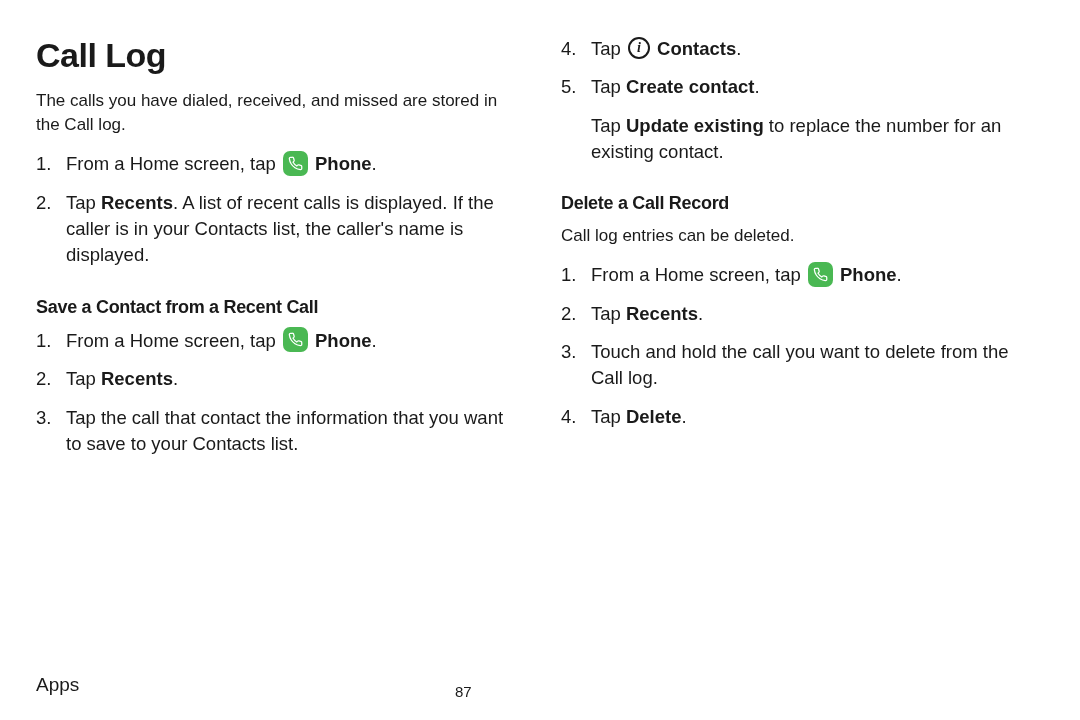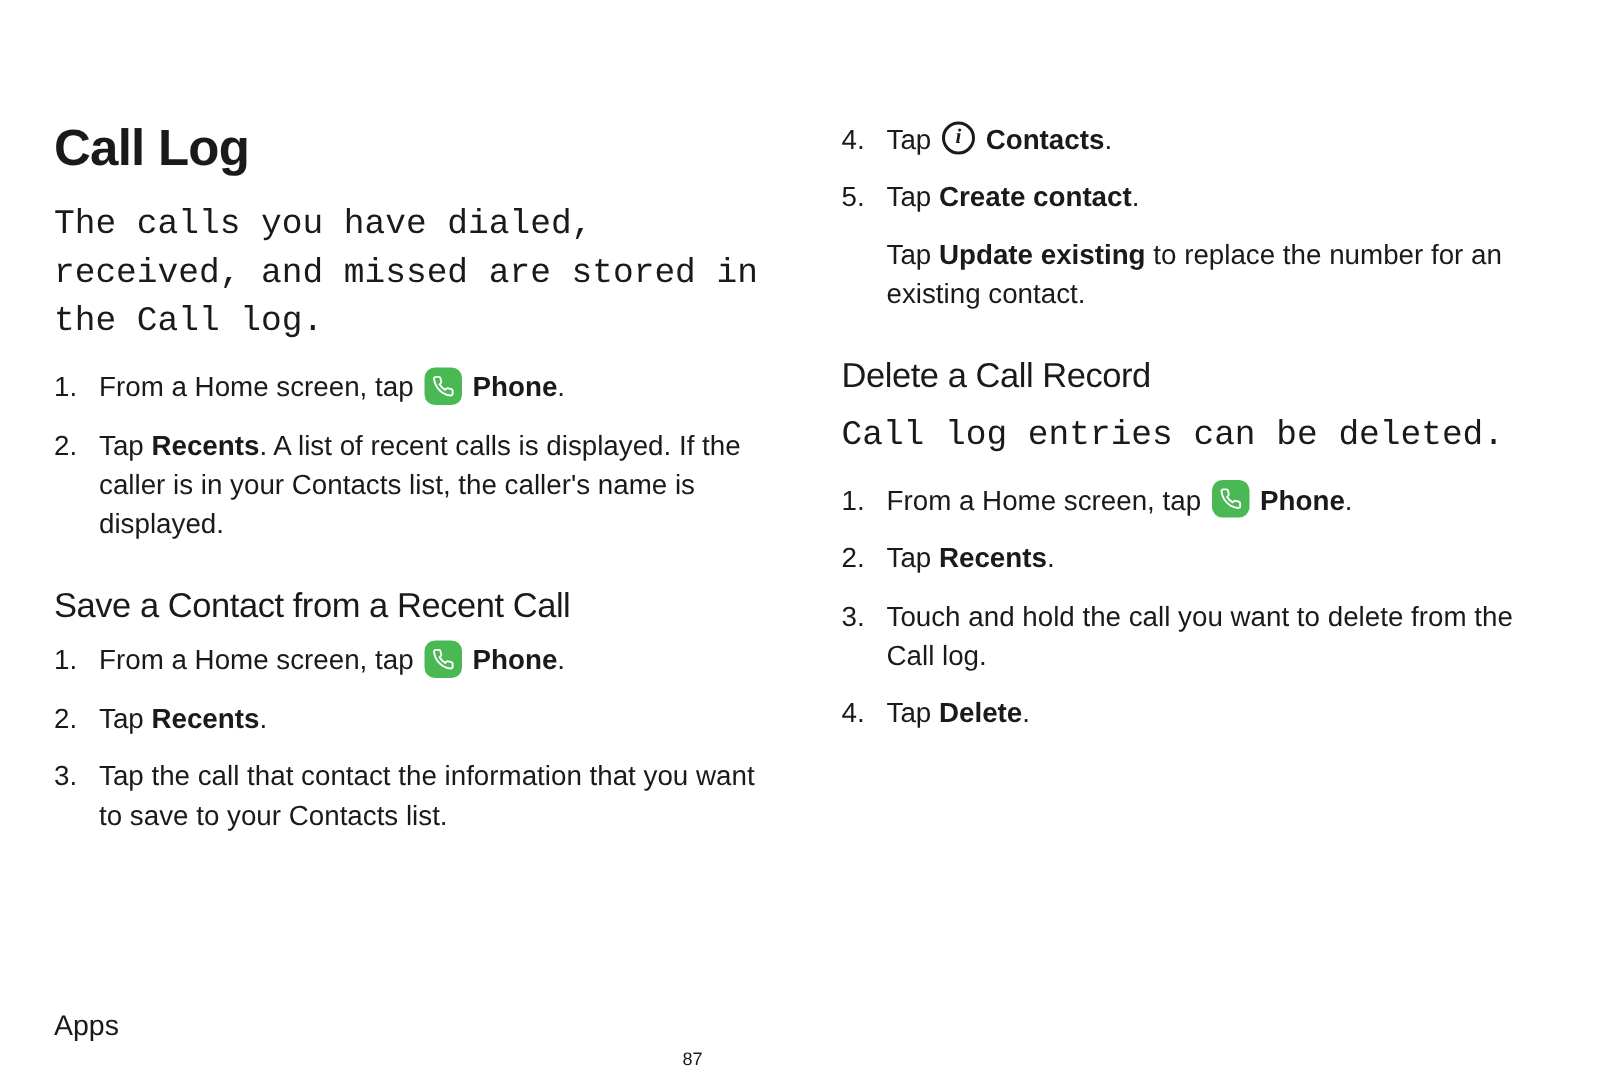--- a/index.html
+++ b/index.html
@@ -23,7 +23,6 @@
     .col {
       flex: 1;
       min-width: 0;
-      margin-top: 44px;
     }
     h1 {
       font-size: 34px;

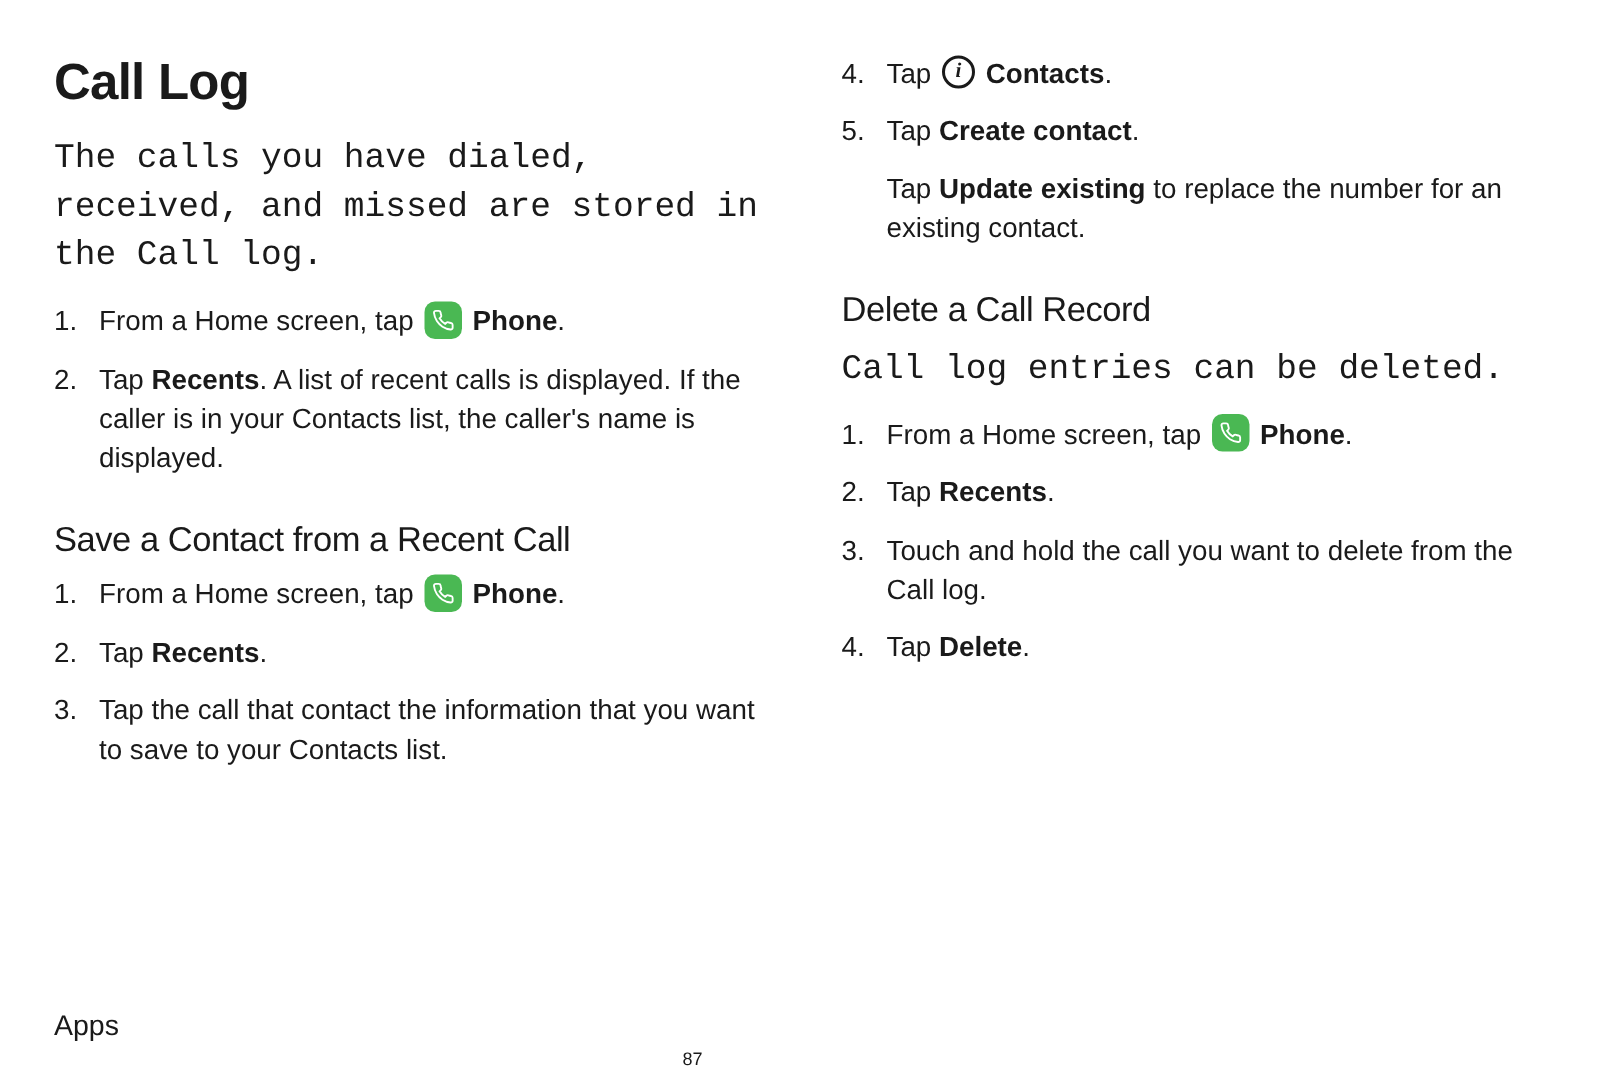--- a/index.html
+++ b/index.html
@@ -38,10 +38,9 @@
       margin-bottom: 10px;
     }
     p.body {
-      font-size: 23px;
+      font-size: 17px;
       line-height: 1.42;
       margin-bottom: 14px;
-      font-family: Liberation Mono, monospace;
     }
     ol {
       list-style: none;

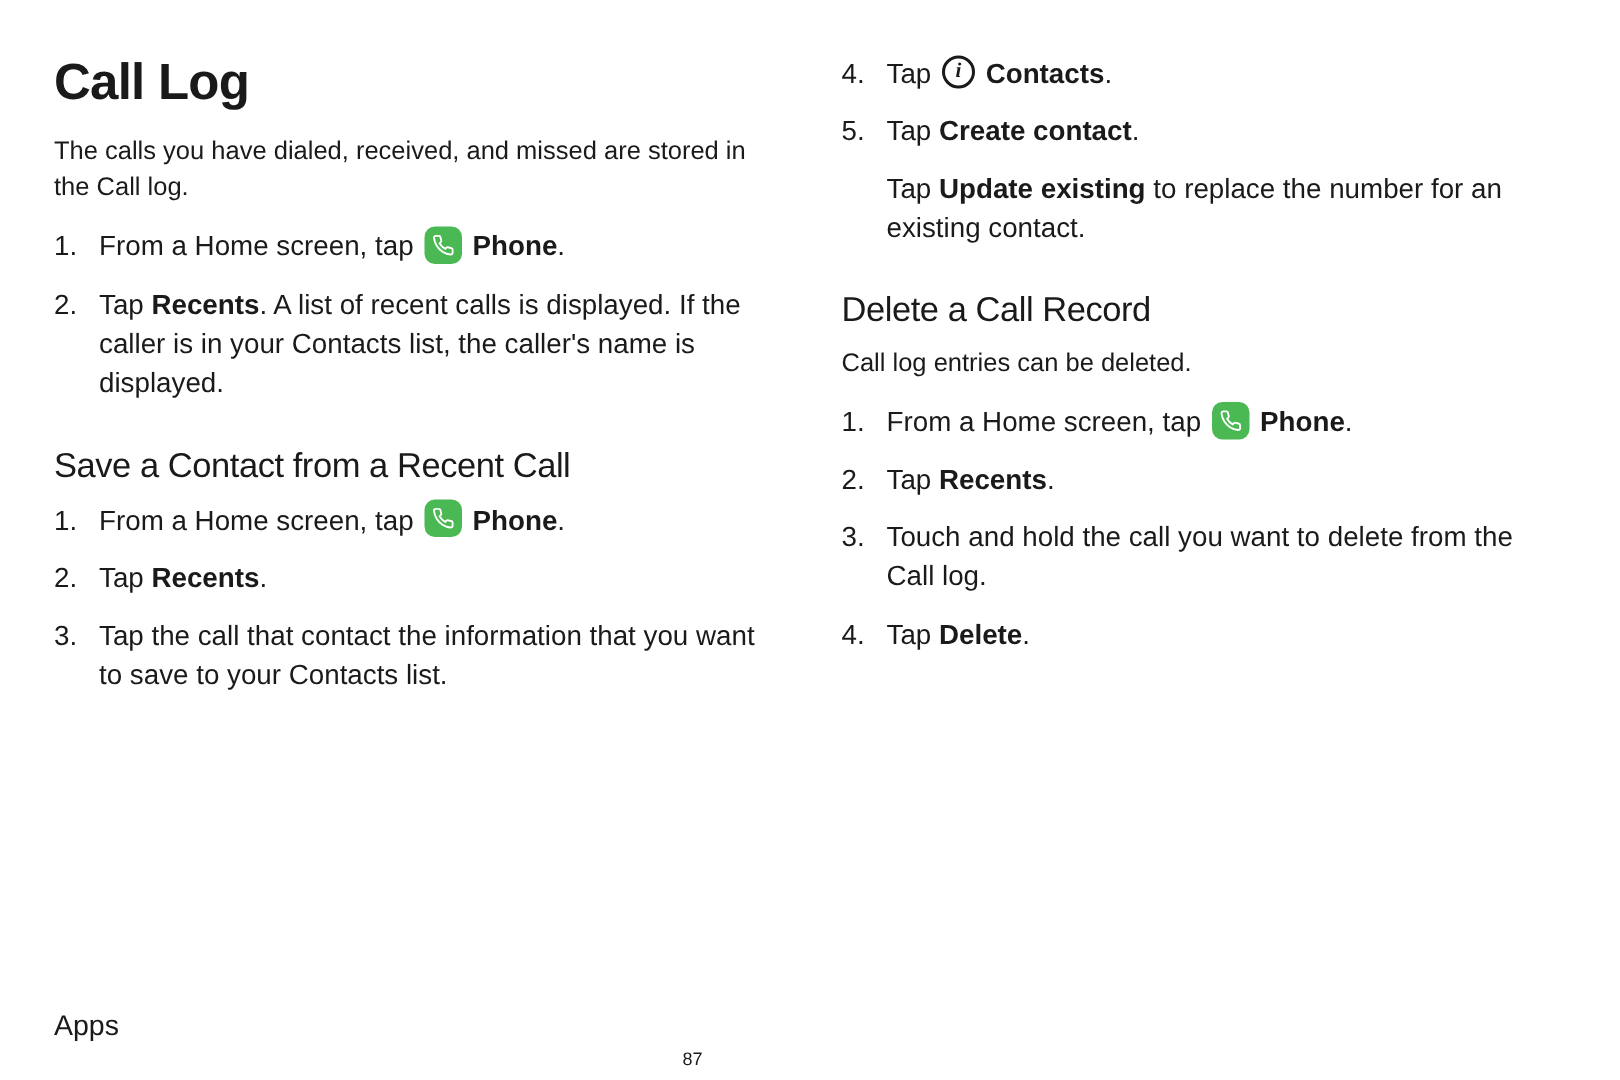--- a/index.html
+++ b/index.html
@@ -31,8 +31,8 @@
       margin-bottom: 14px;
     }
     h2 {
-      font-size: 23px;
-      font-weight: 400;
+      font-size: 18px;
+      font-weight: 700;
       letter-spacing: -0.3px;
       margin-top: 28px;
       margin-bottom: 10px;

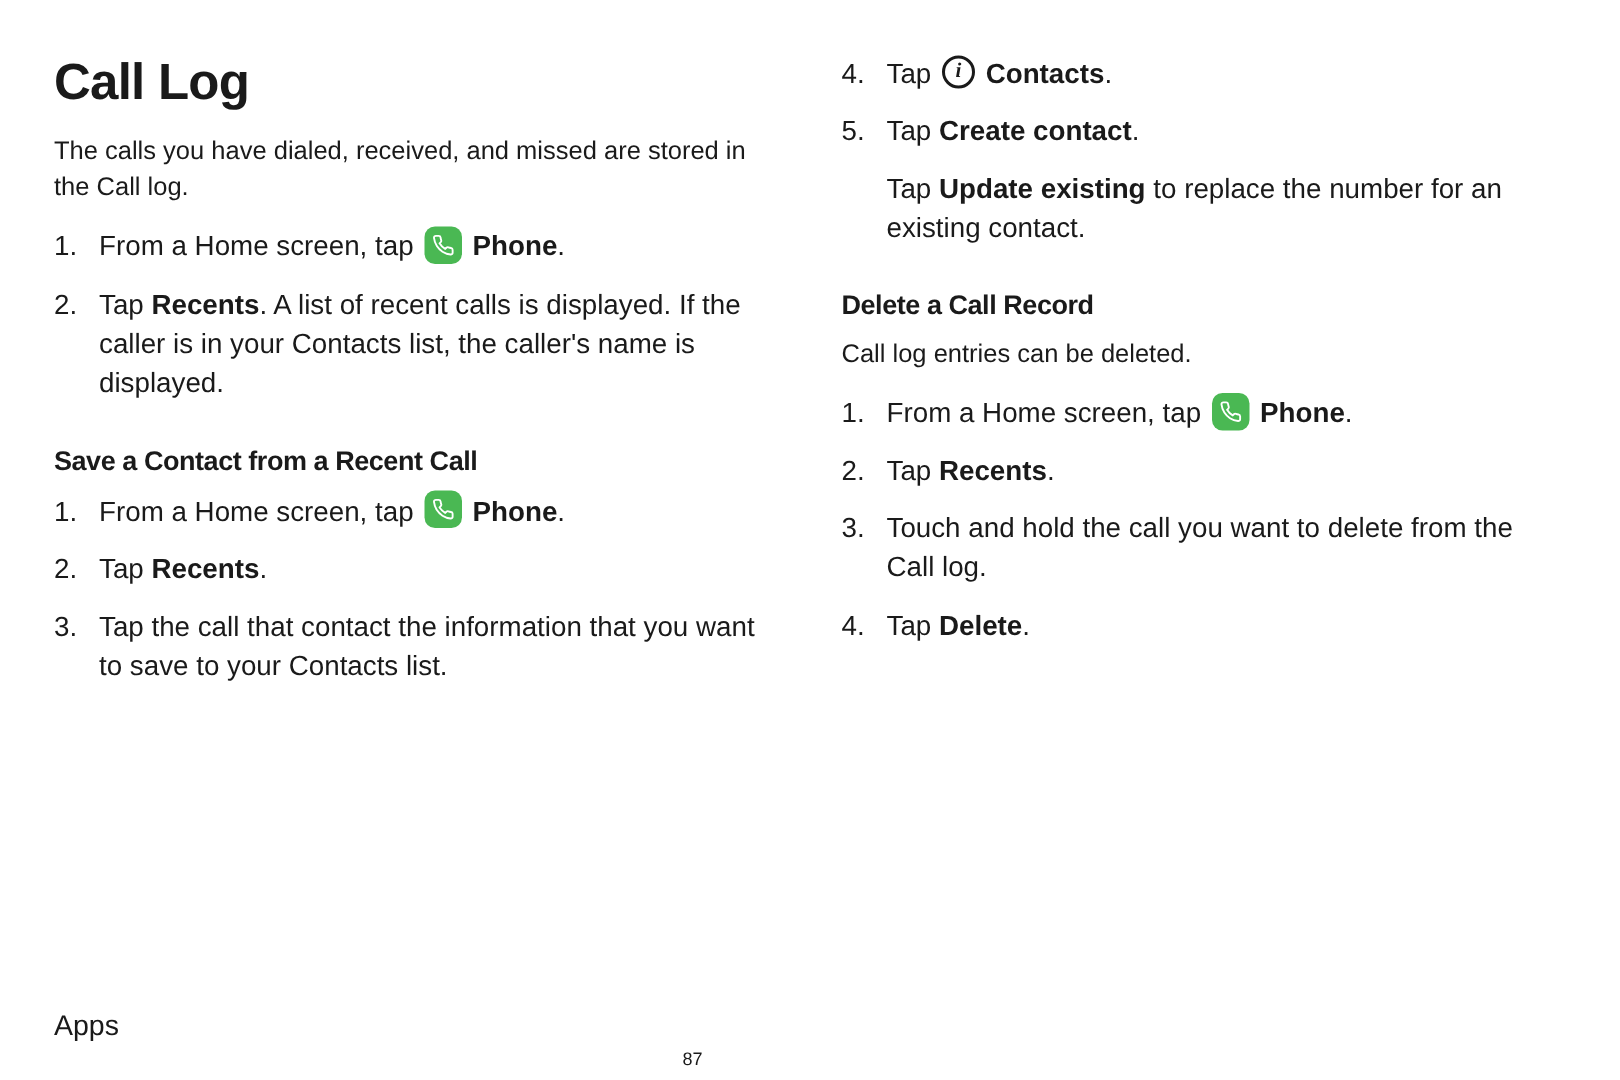--- a/index.html
+++ b/index.html
@@ -112,9 +112,9 @@
     }
     .pagenum {
       position: absolute;
-      bottom: 7px;
+      bottom: 20px;
       left: 455px;
-      font-size: 12px;
+      font-size: 15px;
     }
   </style>
 </head>

